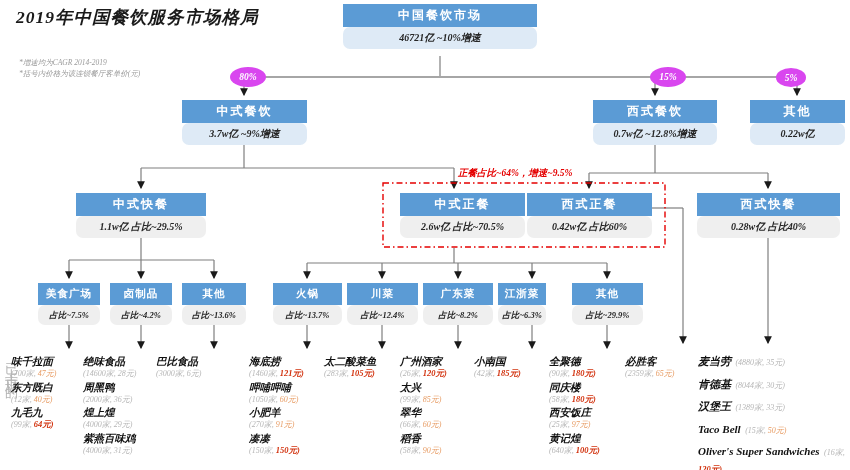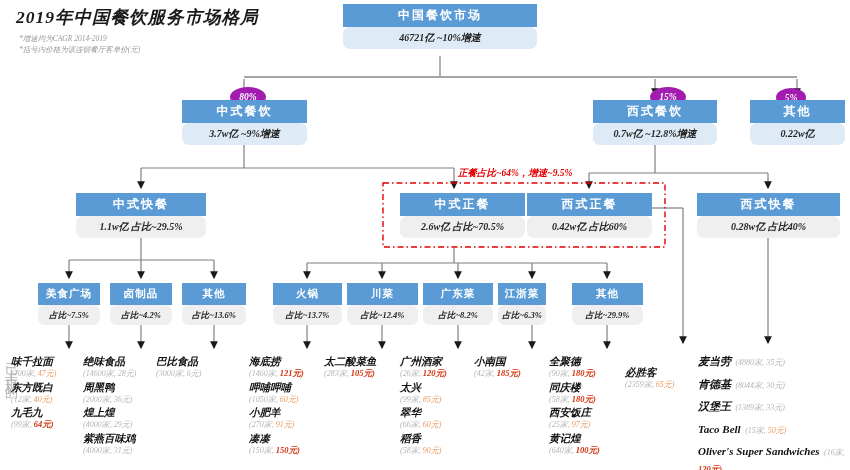--- a/index.html
+++ b/index.html
@@ -7,7 +7,7 @@
          font-family:"Liberation Sans",sans-serif;}
   .title{position:absolute;left:16px;top:5px;font:italic bold 17.5px "Liberation Serif",serif;
          color:#1a1a1a;letter-spacing:1px;text-align:center;}
-  .note{position:absolute;font:italic 7.5px "Liberation Serif",serif;color:#9a9a9a;}
+  .note{position:absolute;font:italic 7.5px "Liberation Serif",serif;color:#9a9a9a;margin-top:24px;}
   .side-label{position:absolute;left:2px;top:352px;writing-mode:vertical-rl;text-orientation:upright;
          font:13px "Liberation Serif",serif;color:#b3b3b3;letter-spacing:6px;}
   .wires{position:absolute;left:0;top:0;}

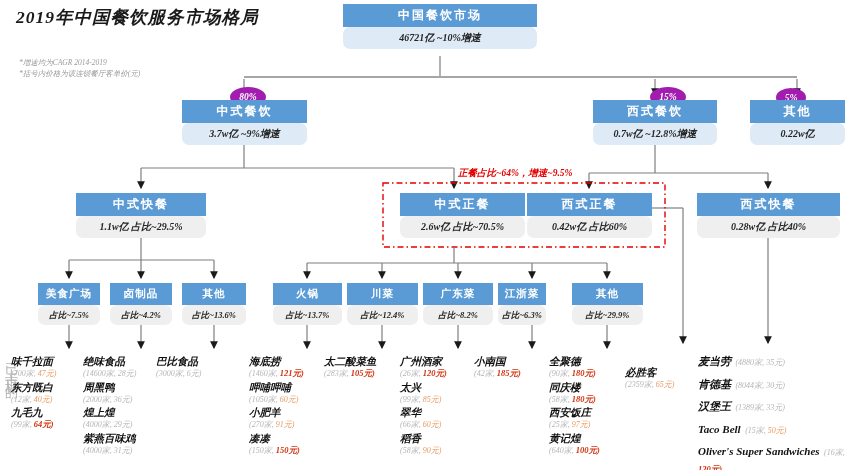--- a/index.html
+++ b/index.html
@@ -22,8 +22,8 @@
   .val-gray{background:#efefef;}
   .sm .node-head{font-size:10.5px;line-height:22px;letter-spacing:1px;}
   .sm .node-val{font-size:8.5px;line-height:20px;}
-  .badge{position:absolute;border-radius:50%;background:#a21caf;color:#fff;
-         font:italic bold 9.5px "Liberation Serif",serif;display:flex;align-items:center;justify-content:center;margin-top:20px;}
+  .badge{position:absolute;border-radius:50%;background:#d946ef;color:#fff;
+         font:italic bold 9.5px "Liberation Serif",serif;display:flex;align-items:center;justify-content:center;}
   .red-note{position:absolute;left:458px;top:167px;font:italic bold 9.5px "Liberation Serif",serif;color:#e50000;}
   .brand-col{position:absolute;width:116px;text-align:left;}
   .b-item{margin-bottom:1px;}

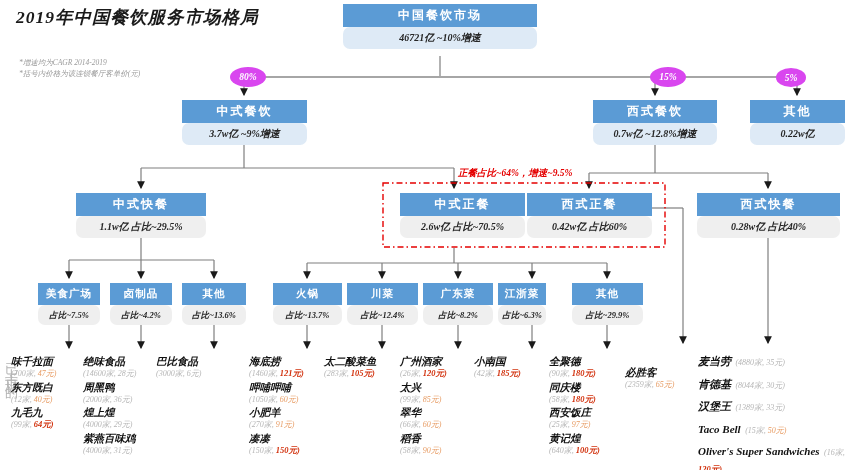--- a/index.html
+++ b/index.html
@@ -279,7 +279,7 @@
       <div class="b-paren"><span>(640家,</span> <span class="b-price tone-red">100元)</span></div>
     </div>
     </div>
-  <div class="brand-col" style="left:625px;top:366px">
+  <div class="brand-col" style="left:625px;top:355px">
       <div class="b-item">
       <div class="b-name">必胜客</div>
       <div class="b-paren"><span>(2359家,</span> <span class="b-price tone-orange">65元)</span></div>

